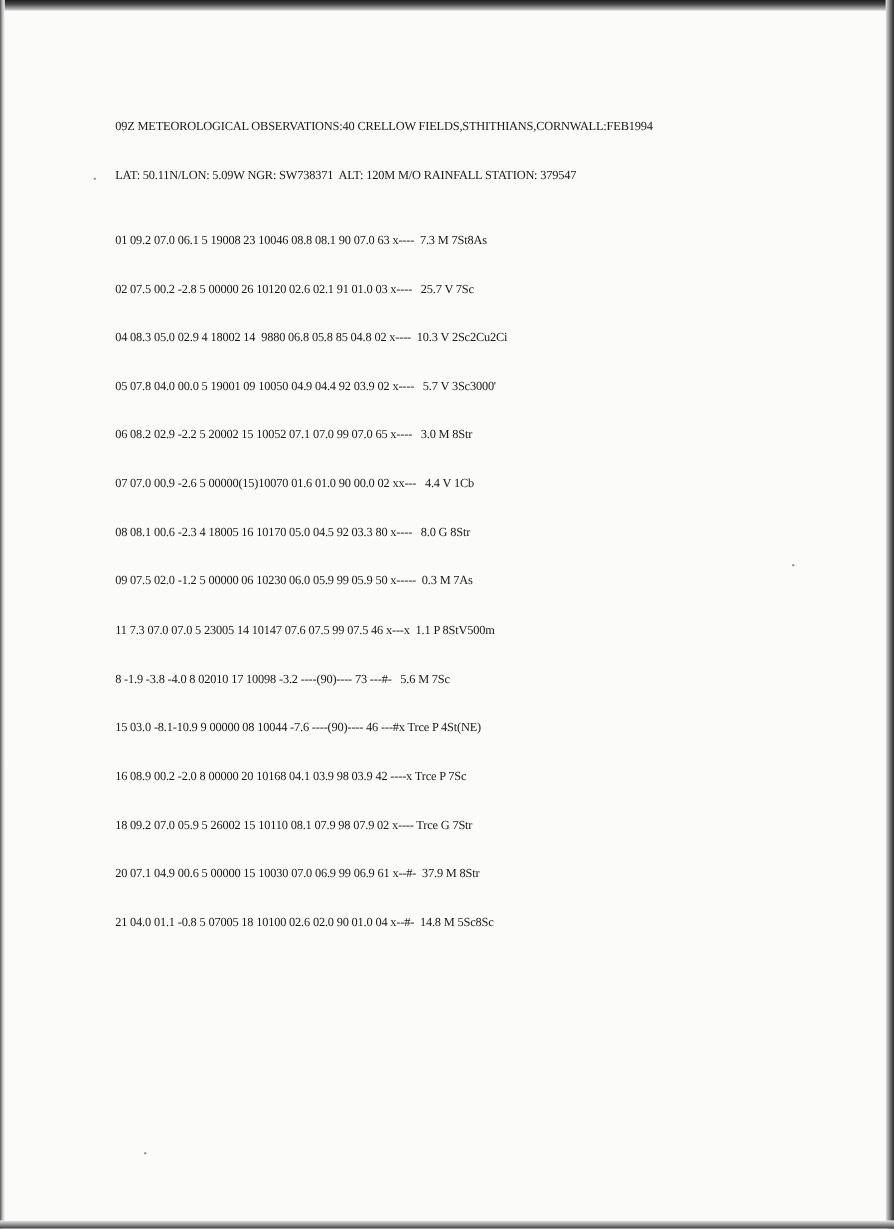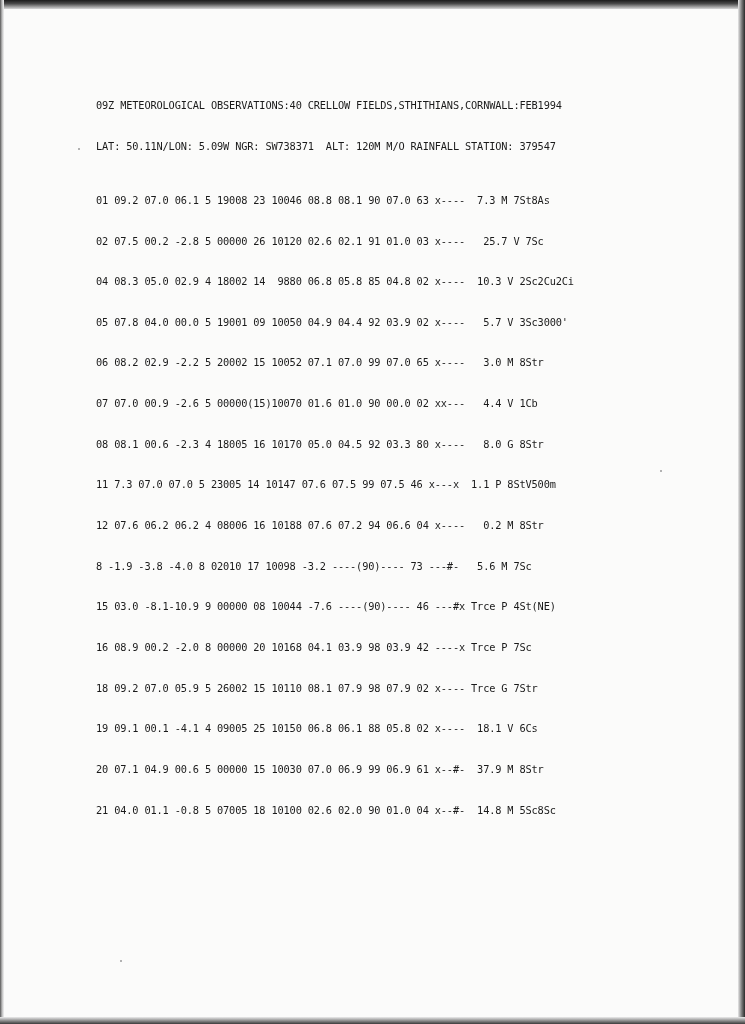--- a/index.html
+++ b/index.html
@@ -65,6 +65,7 @@
   .doc .ln {
     white-space: pre;
     display: block;
+    font-family: Liberation Serif, serif;
   }
   .speck {
     position: absolute;

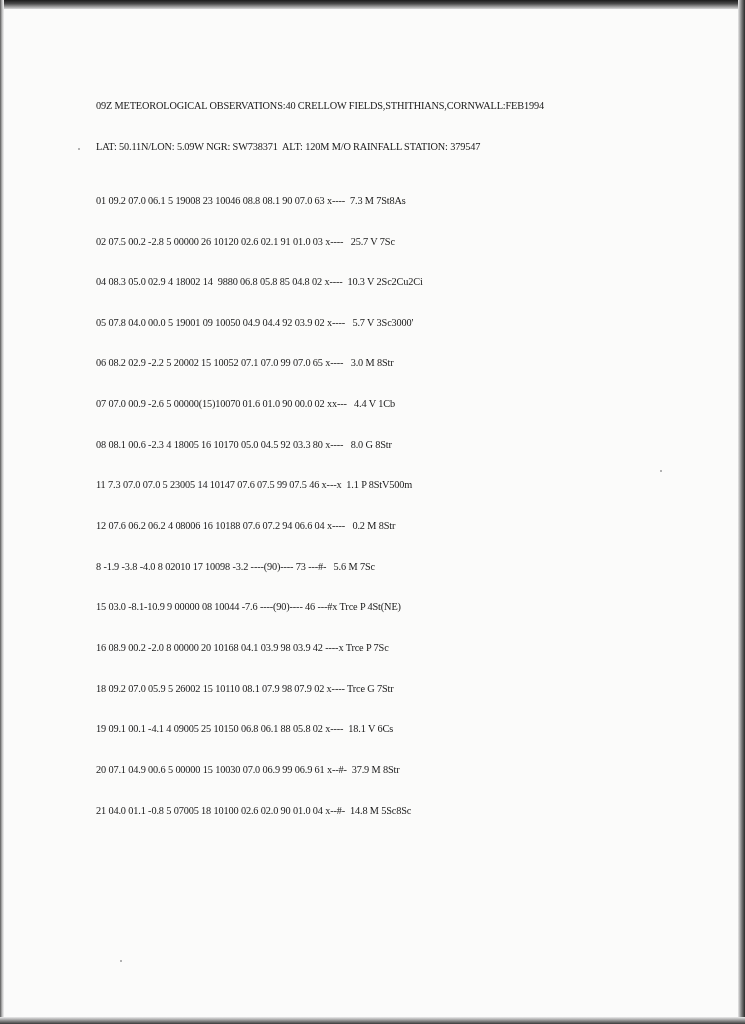--- a/index.html
+++ b/index.html
@@ -98,6 +98,7 @@
     <span class="ln">06 08.2 02.9 -2.2 5 20002 15 10052 07.1 07.0 99 07.0 65 x----   3.0 M 8Str</span>
     <span class="ln">07 07.0 00.9 -2.6 5 00000(15)10070 01.6 01.0 90 00.0 02 xx---   4.4 V 1Cb</span>
     <span class="ln">08 08.1 00.6 -2.3 4 18005 16 10170 05.0 04.5 92 03.3 80 x----   8.0 G 8Str</span>
+    <span class="ln">09 07.5 02.0 -1.2 5 00000 06 10230 06.0 05.9 99 05.9 50 x-----  0.3 M 7As</span>
     <span class="ln">11 7.3 07.0 07.0 5 23005 14 10147 07.6 07.5 99 07.5 46 x---x  1.1 P 8StV500m</span>
     <span class="ln">12 07.6 06.2 06.2 4 08006 16 10188 07.6 07.2 94 06.6 04 x----   0.2 M 8Str</span>
     <span class="ln">8 -1.9 -3.8 -4.0 8 02010 17 10098 -3.2 ----(90)---- 73 ---#-   5.6 M 7Sc</span>

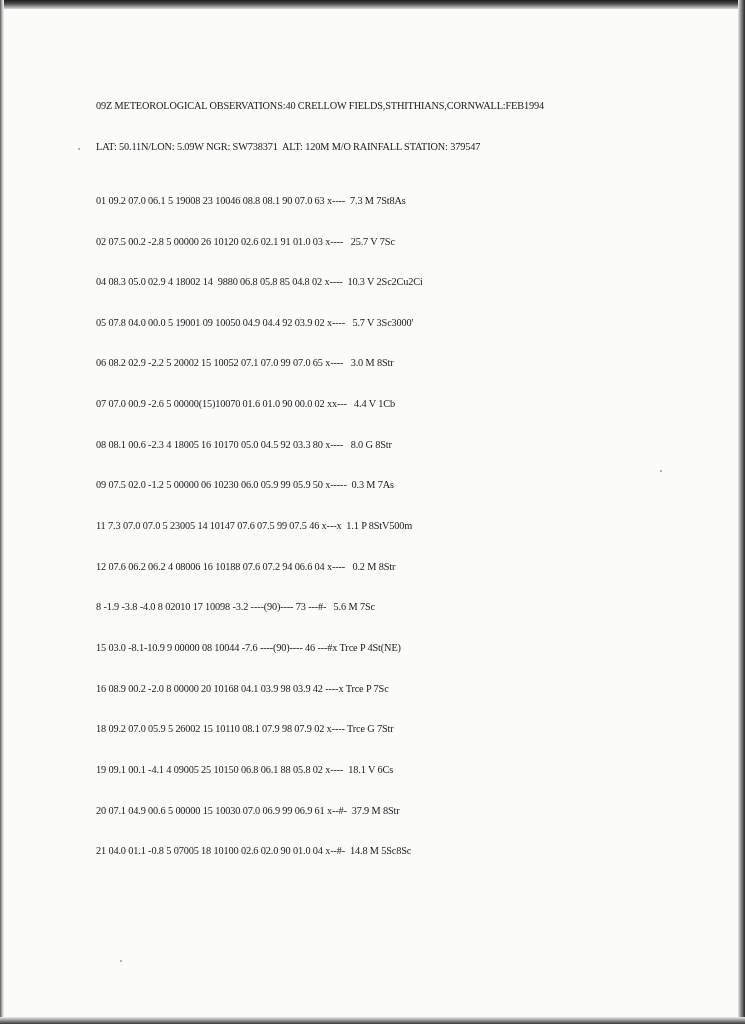--- a/index.html
+++ b/index.html
@@ -100,7 +100,6 @@
     <span class="ln">08 08.1 00.6 -2.3 4 18005 16 10170 05.0 04.5 92 03.3 80 x----   8.0 G 8Str</span>
     <span class="ln">09 07.5 02.0 -1.2 5 00000 06 10230 06.0 05.9 99 05.9 50 x-----  0.3 M 7As</span>
     <span class="ln">11 7.3 07.0 07.0 5 23005 14 10147 07.6 07.5 99 07.5 46 x---x  1.1 P 8StV500m</span>
-    <span class="ln">12 07.6 06.2 06.2 4 08006 16 10188 07.6 07.2 94 06.6 04 x----   0.2 M 8Str</span>
     <span class="ln">8 -1.9 -3.8 -4.0 8 02010 17 10098 -3.2 ----(90)---- 73 ---#-   5.6 M 7Sc</span>
     <span class="ln">15 03.0 -8.1-10.9 9 00000 08 10044 -7.6 ----(90)---- 46 ---#x Trce P 4St(NE)</span>
     <span class="ln">16 08.9 00.2 -2.0 8 00000 20 10168 04.1 03.9 98 03.9 42 ----x Trce P 7Sc</span>

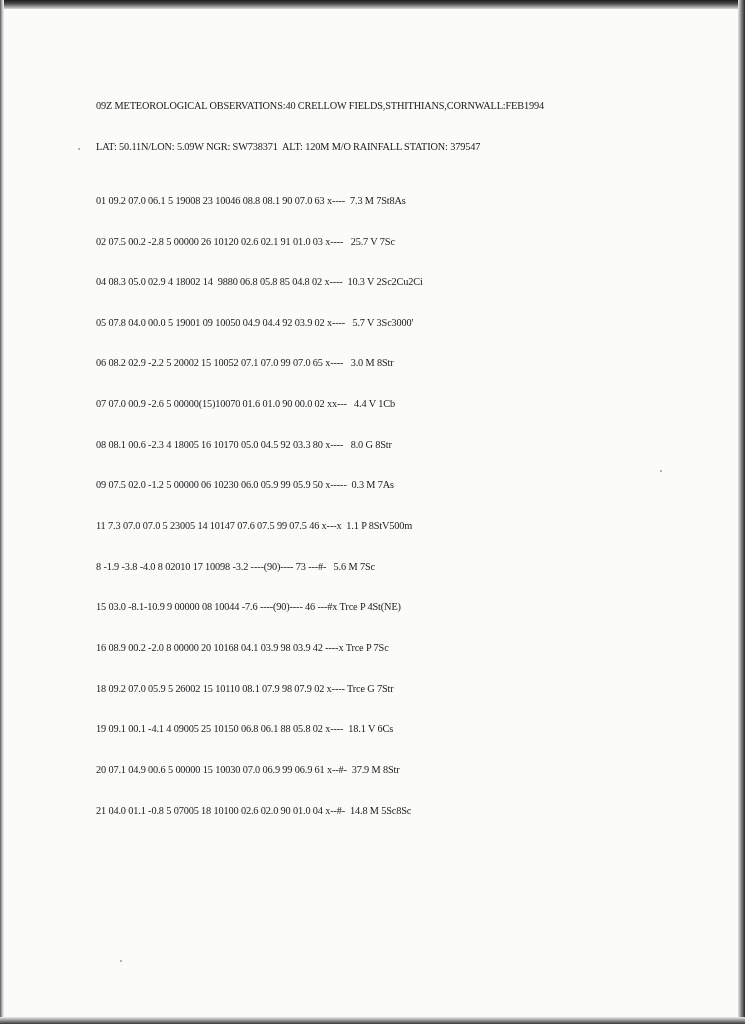--- a/index.html
+++ b/index.html
@@ -104,7 +104,6 @@
     <span class="ln">15 03.0 -8.1-10.9 9 00000 08 10044 -7.6 ----(90)---- 46 ---#x Trce P 4St(NE)</span>
     <span class="ln">16 08.9 00.2 -2.0 8 00000 20 10168 04.1 03.9 98 03.9 42 ----x Trce P 7Sc</span>
     <span class="ln">18 09.2 07.0 05.9 5 26002 15 10110 08.1 07.9 98 07.9 02 x---- Trce G 7Str</span>
-    <span class="ln">19 09.1 00.1 -4.1 4 09005 25 10150 06.8 06.1 88 05.8 02 x----  18.1 V 6Cs</span>
     <span class="ln">20 07.1 04.9 00.6 5 00000 15 10030 07.0 06.9 99 06.9 61 x--#-  37.9 M 8Str</span>
     <span class="ln">21 04.0 01.1 -0.8 5 07005 18 10100 02.6 02.0 90 01.0 04 x--#-  14.8 M 5Sc8Sc</span>
     

